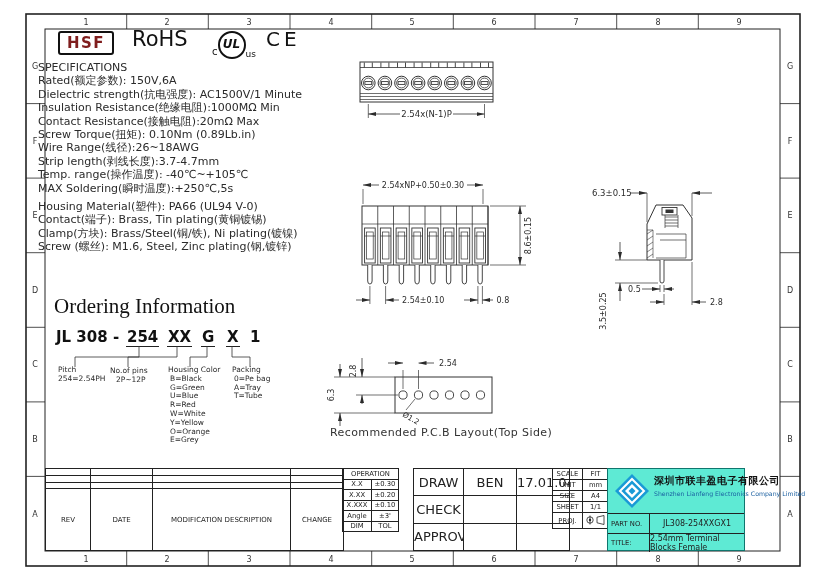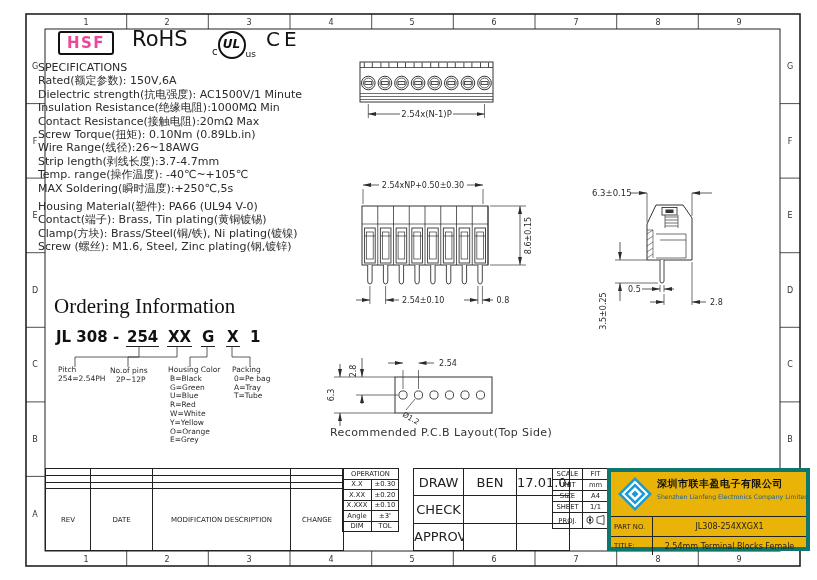--- a/index.html
+++ b/index.html
@@ -10,7 +10,7 @@
   .zone{font-size:8px;fill:#333;}
   
   .hsf-box{position:absolute;left:58px;top:31px;border:2.5px solid #111;border-radius:3px;
-           font-size:15px;font-weight:bold;letter-spacing:1.5px;padding:1px 7px;color:#ec4899;}
+           font-size:15px;font-weight:bold;letter-spacing:1.5px;padding:1px 7px;color:#7f1d1d;}
   .rohs{position:absolute;left:132px;top:27px;font-size:21px;font-weight:500;color:#111;}
   .ul-mark{position:absolute;left:212px;top:31px;color:#111;}
   .ul-c{font-size:10px;vertical-align:-7px;}

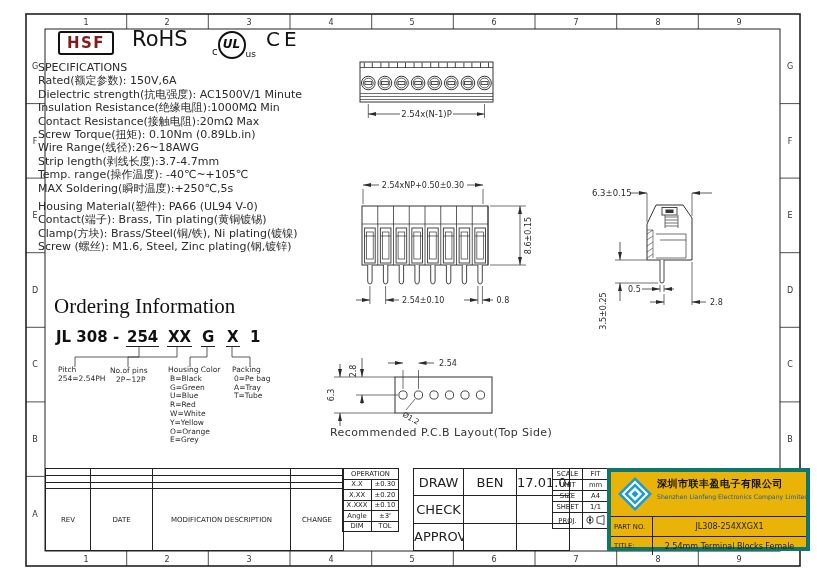--- a/index.html
+++ b/index.html
@@ -34,8 +34,8 @@
   .tol-t{font-size:6.8px;}
   .drw-t{font-size:13px;margin-left:16px;}
   .scl-t{font-size:6.8px;}
-  .company{position:absolute;left:607px;top:468px;width:203px;height:83px;border:4px solid #0f766e;
-           box-sizing:border-box;background:#eab308;}
+  .company{position:absolute;left:607px;top:468px;width:138px;height:83px;border:1px solid #0f766e;
+           box-sizing:border-box;background:#5eead4;}
   .co-top{position:relative;height:44px;border-bottom:1px solid #222;}
   .co-names{position:absolute;left:46px;top:5px;width:124px;}
   .co-cn{font-size:10px;font-weight:bold;color:#111;letter-spacing:0.5px;white-space:nowrap;}

